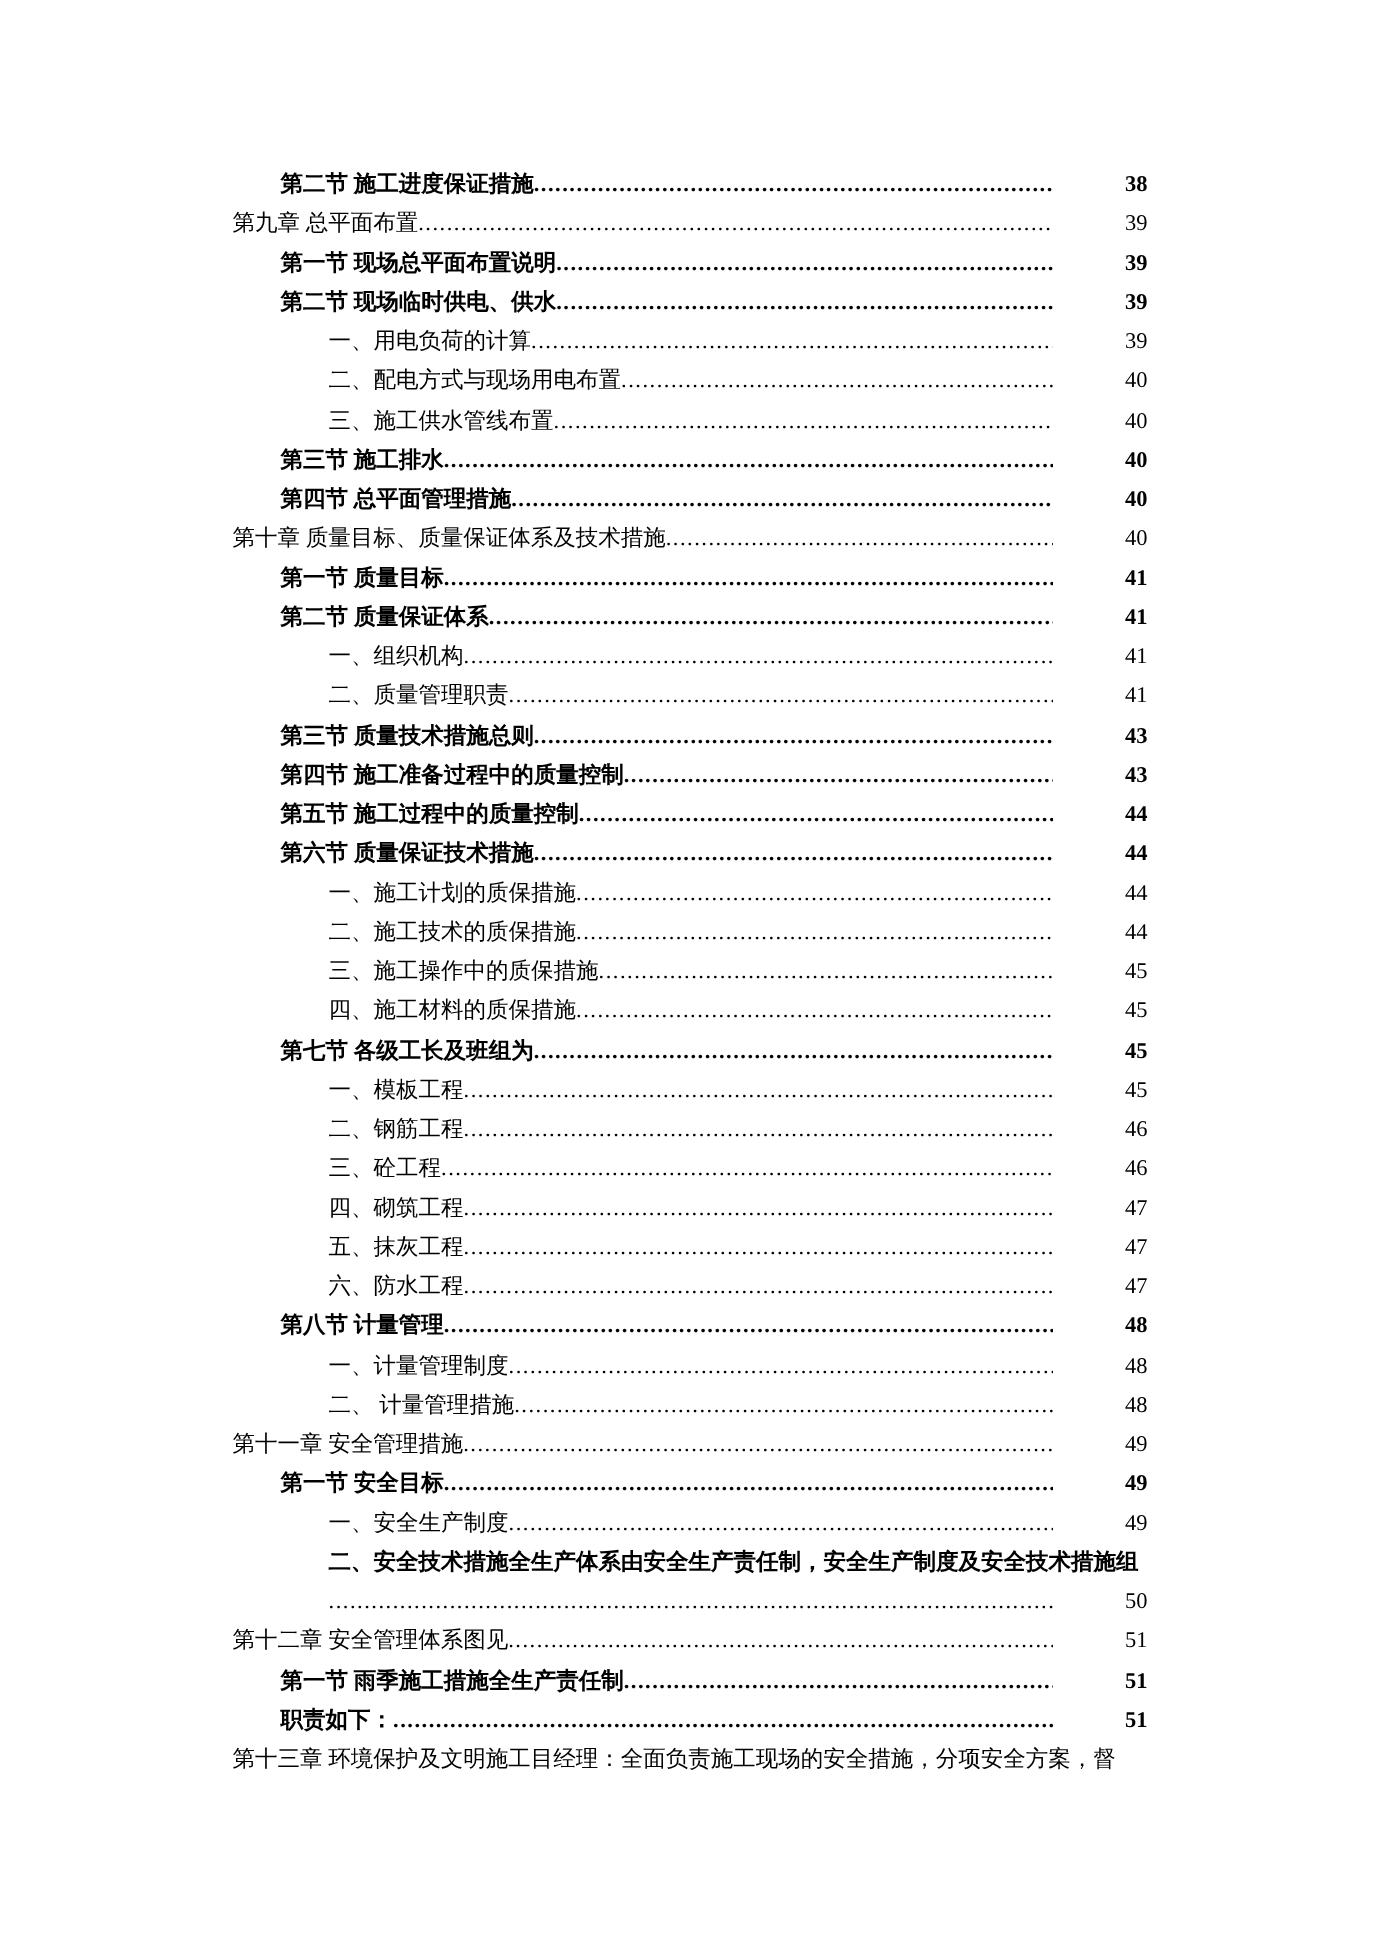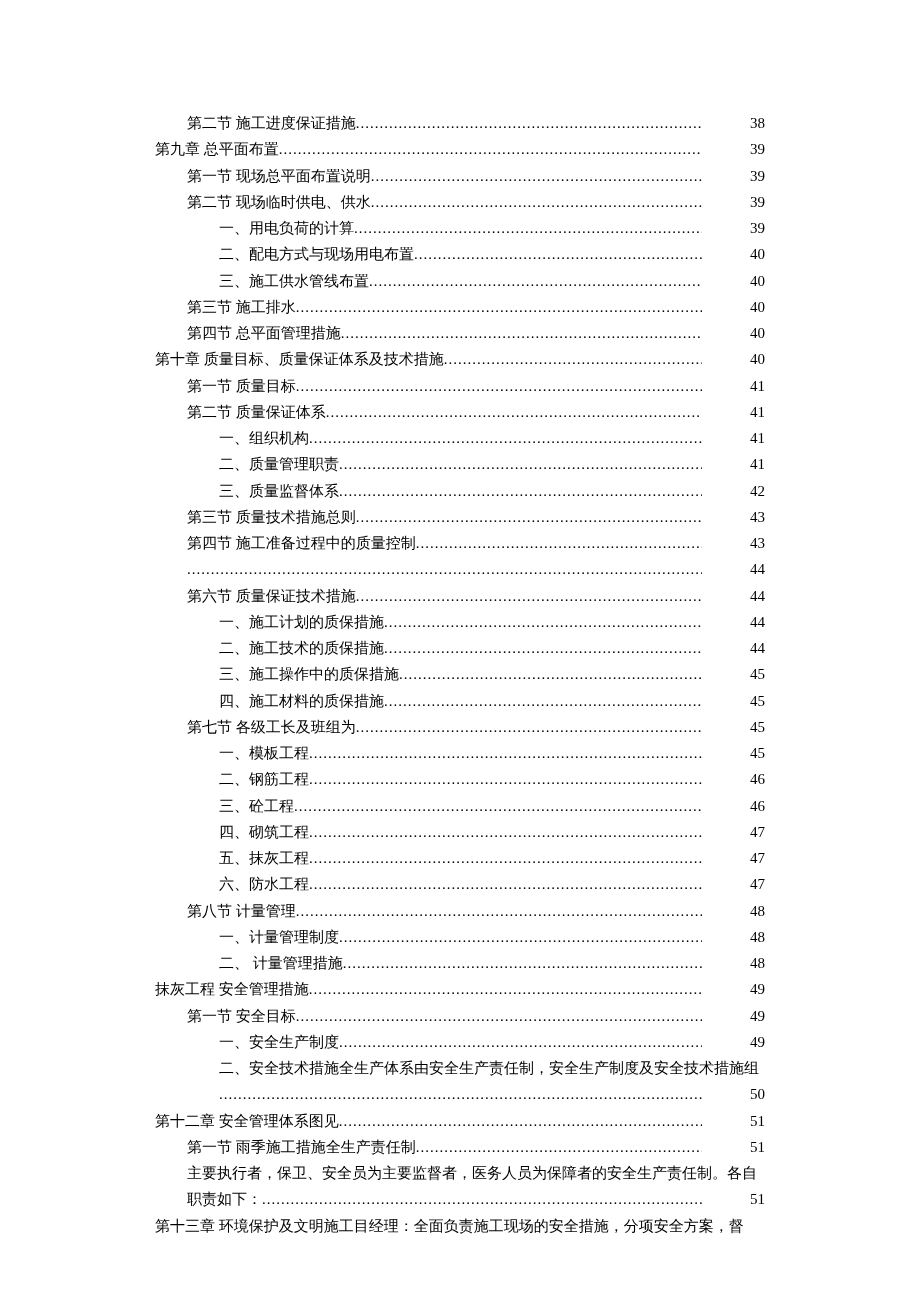--- a/index.html
+++ b/index.html
@@ -39,7 +39,7 @@
       margin-left: 46px;
     }
     .indent-0 { padding-left: 0; }
-    .indent-1 { padding-left: 32px; }
+    .indent-1 { padding-left: 32px; font-weight: bold; }
     .indent-2 { padding-left: 64px; }
     .wrap-line {
       line-height: 1.75;

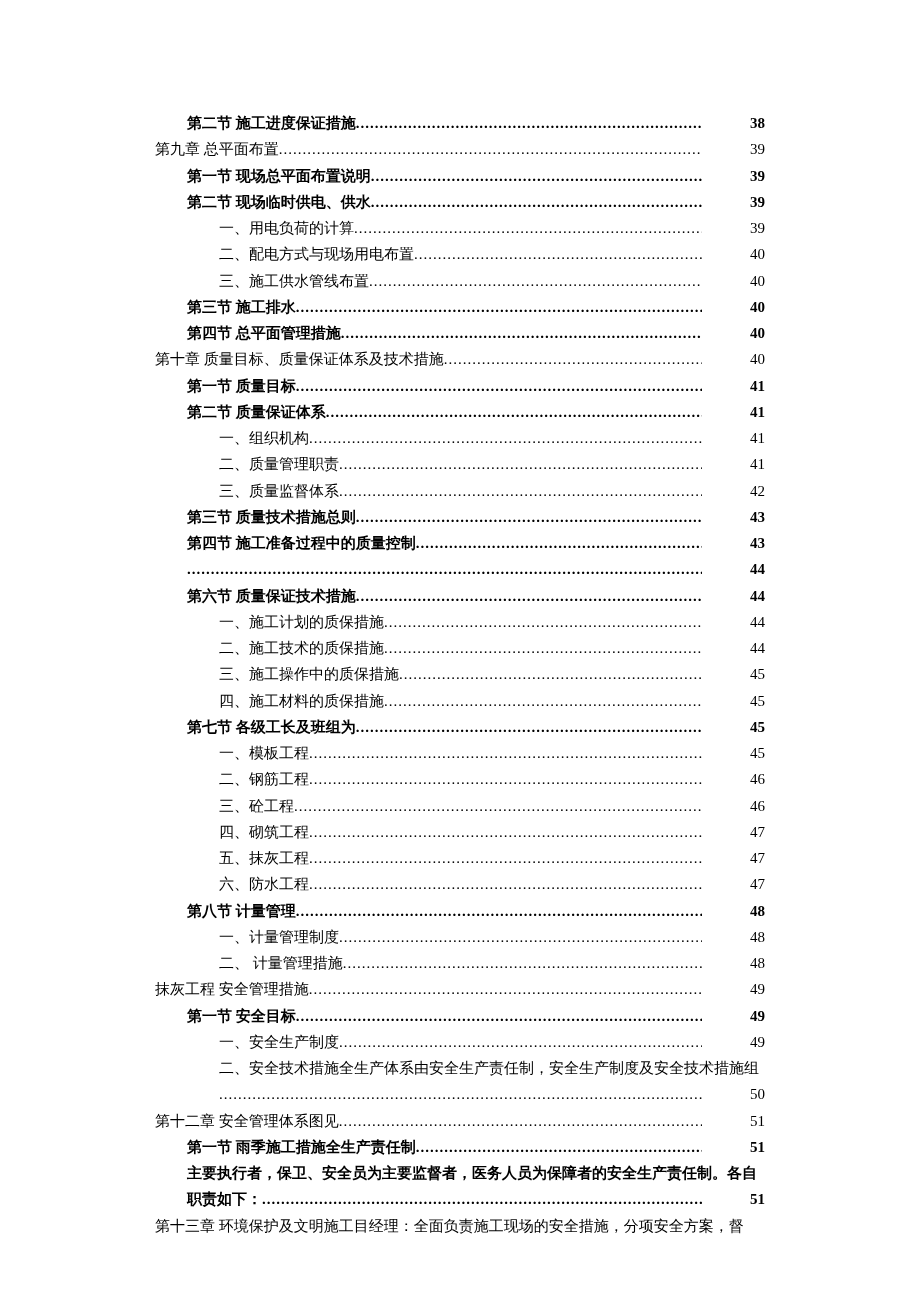--- a/index.html
+++ b/index.html
@@ -128,11 +128,6 @@
       <span class="toc-dots"></span>
       <span class="toc-page">41</span>
     </div>
-    <div class="toc-line indent-2">
-      <span class="toc-label">三、质量监督体系</span>
-      <span class="toc-dots"></span>
-      <span class="toc-page">42</span>
-    </div>
     <div class="toc-line indent-1">
       <span class="toc-label">第三节 质量技术措施总则</span>
       <span class="toc-dots"></span>

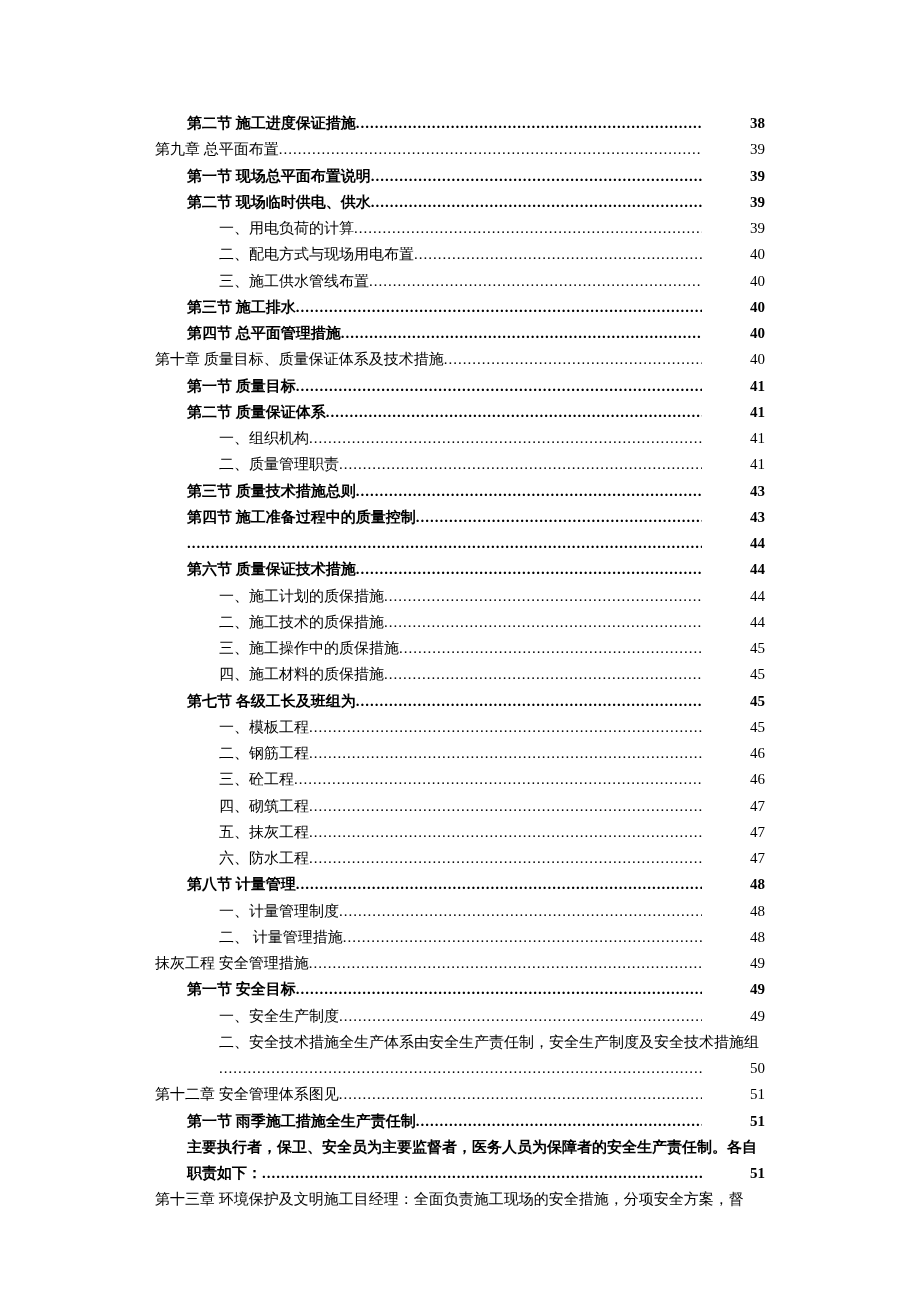--- a/index.html
+++ b/index.html
@@ -139,6 +139,7 @@
       <span class="toc-page">43</span>
     </div>
     <div class="toc-line indent-1">
+      <span class="toc-label">第五节 施工过程中的质量控制</span>
       <span class="toc-dots"></span>
       <span class="toc-page">44</span>
     </div>

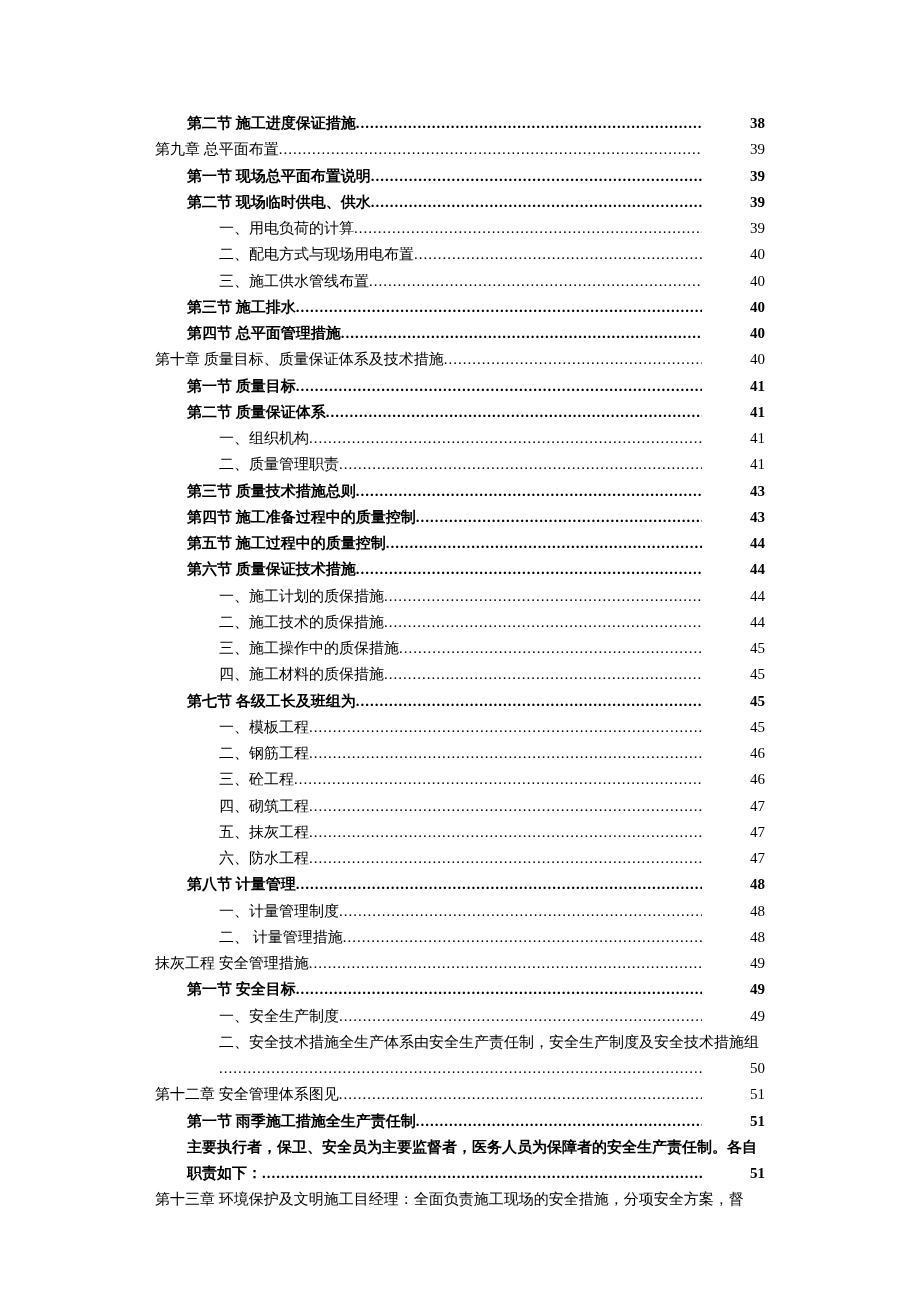--- a/index.html
+++ b/index.html
@@ -219,7 +219,7 @@
       <span class="toc-page">48</span>
     </div>
     <div class="toc-line indent-0">
-      <span class="toc-label">抹灰工程 安全管理措施</span>
+      <span class="toc-label">第十一章 安全管理措施</span>
       <span class="toc-dots"></span>
       <span class="toc-page">49</span>
     </div>

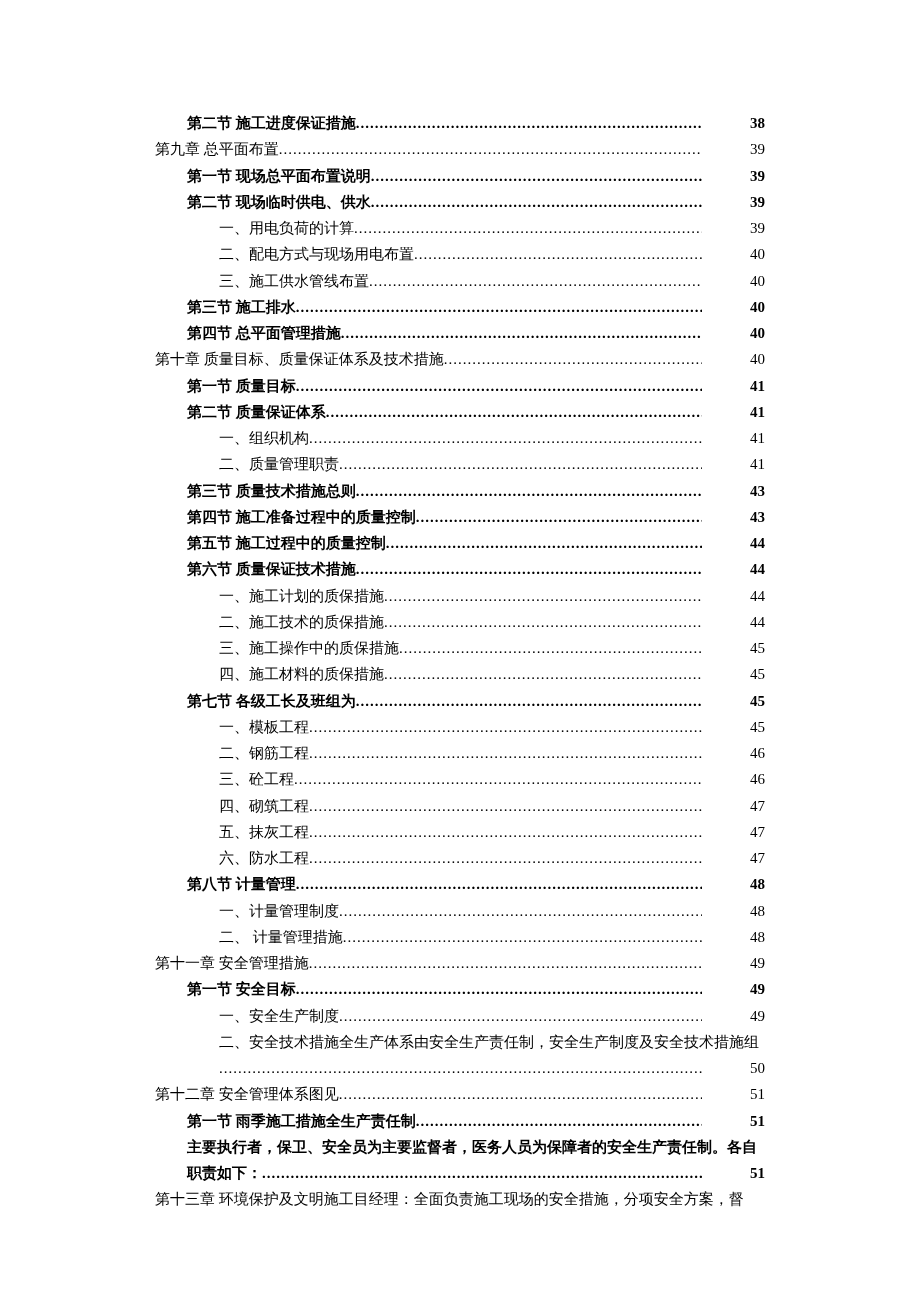--- a/index.html
+++ b/index.html
@@ -46,7 +46,7 @@
       text-align: justify;
     }
     .wrap-line.indent-1 { padding-left: 32px; }
-    .wrap-line.indent-2 { padding-left: 64px; }
+    .wrap-line.indent-2 { padding-left: 64px; font-weight: bold; }
     .wrap-cont {
       display: flex;
       align-items: baseline;

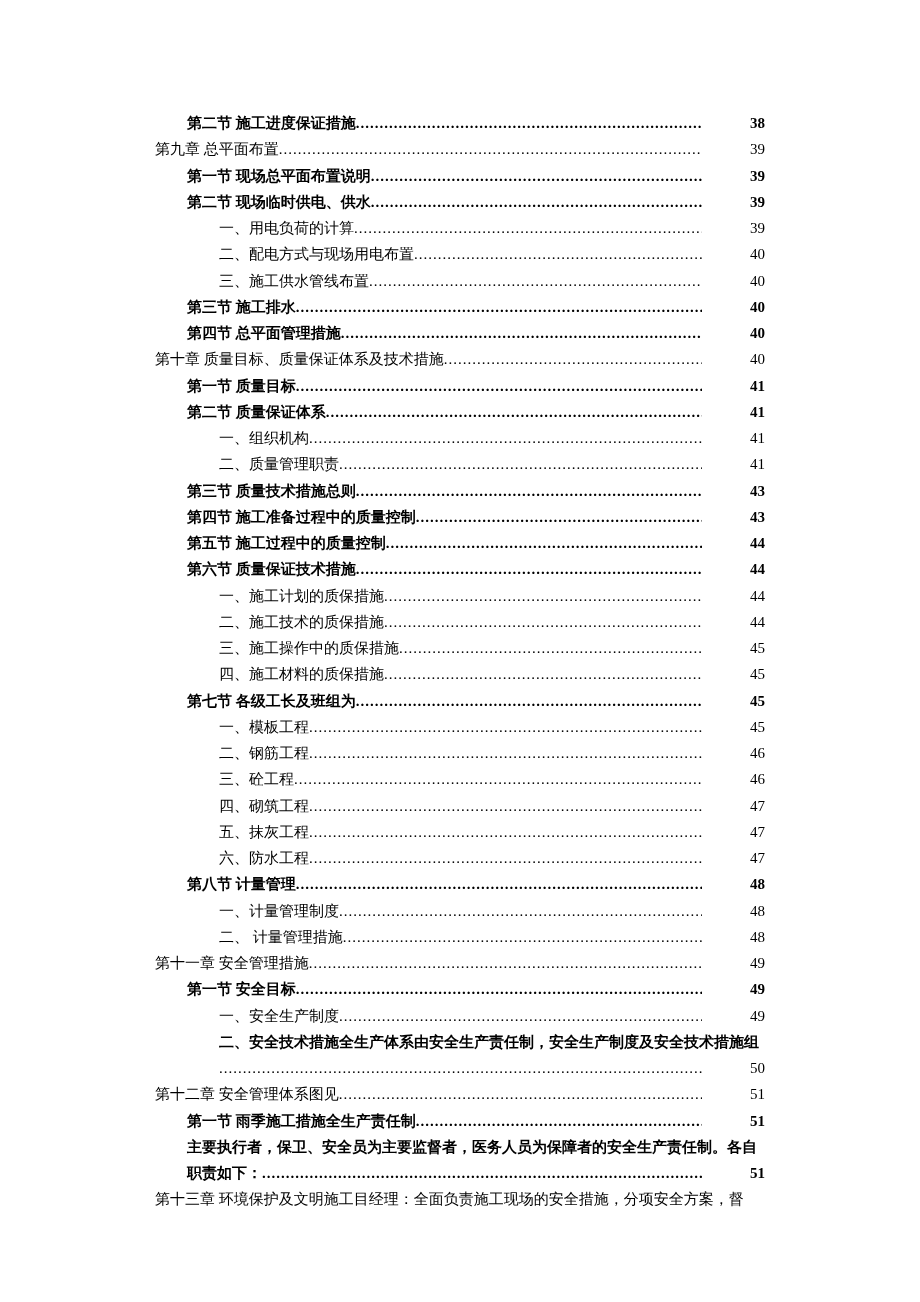--- a/index.html
+++ b/index.html
@@ -248,7 +248,6 @@
       <span class="toc-dots"></span>
       <span class="toc-page">51</span>
     </div>
-    <div class="wrap-line indent-1">主要执行者，保卫、安全员为主要监督者，医务人员为保障者的安全生产责任制。各自</div>
     <div class="wrap-cont indent-1">
       <span class="toc-label">职责如下：</span>
       <span class="toc-dots"></span>

